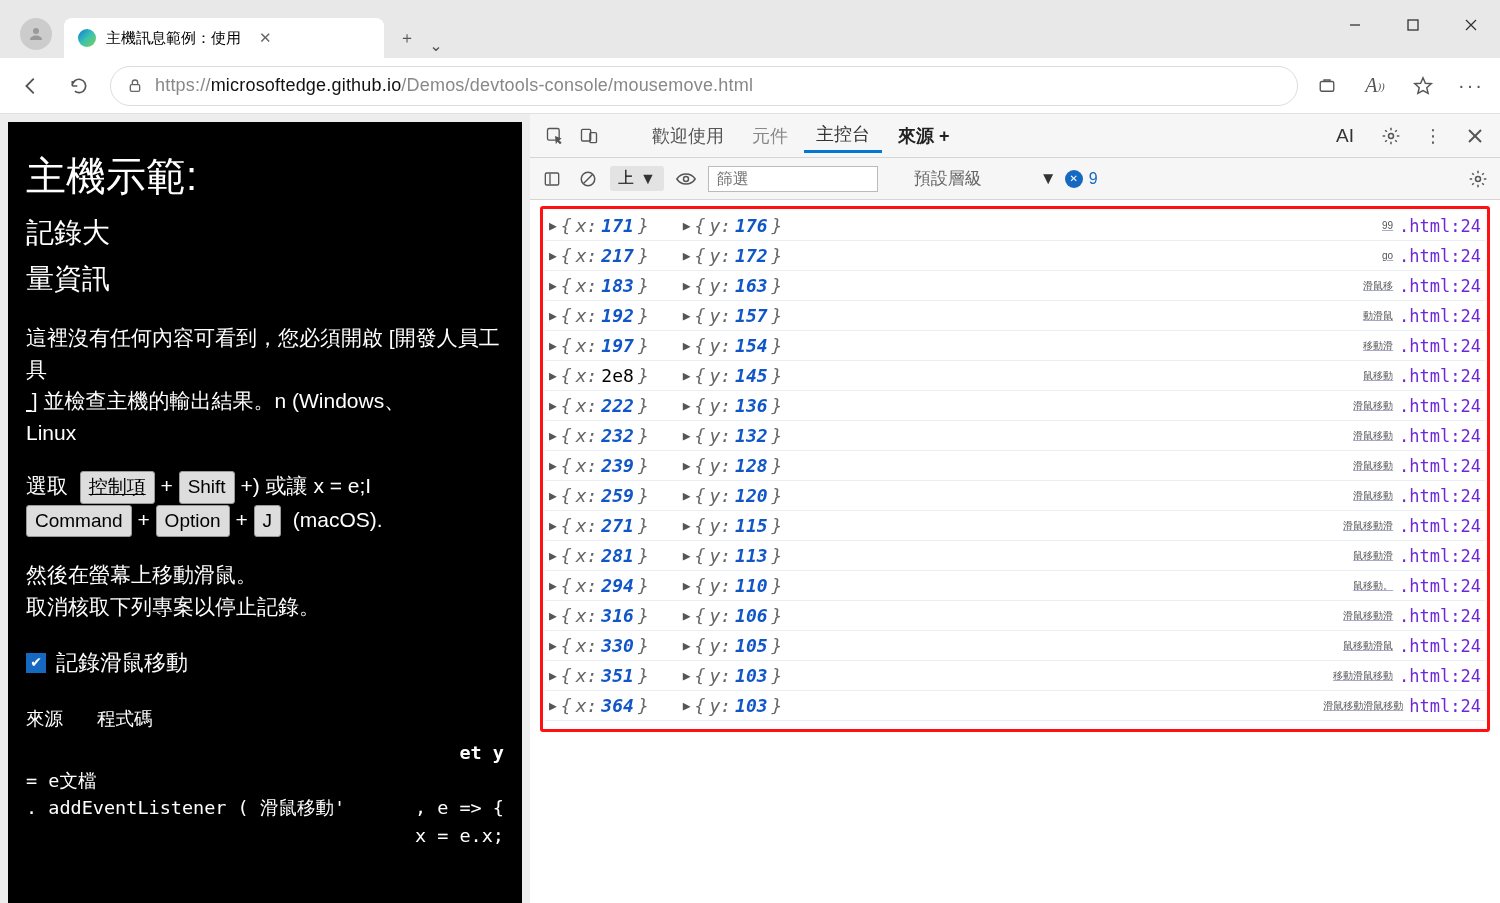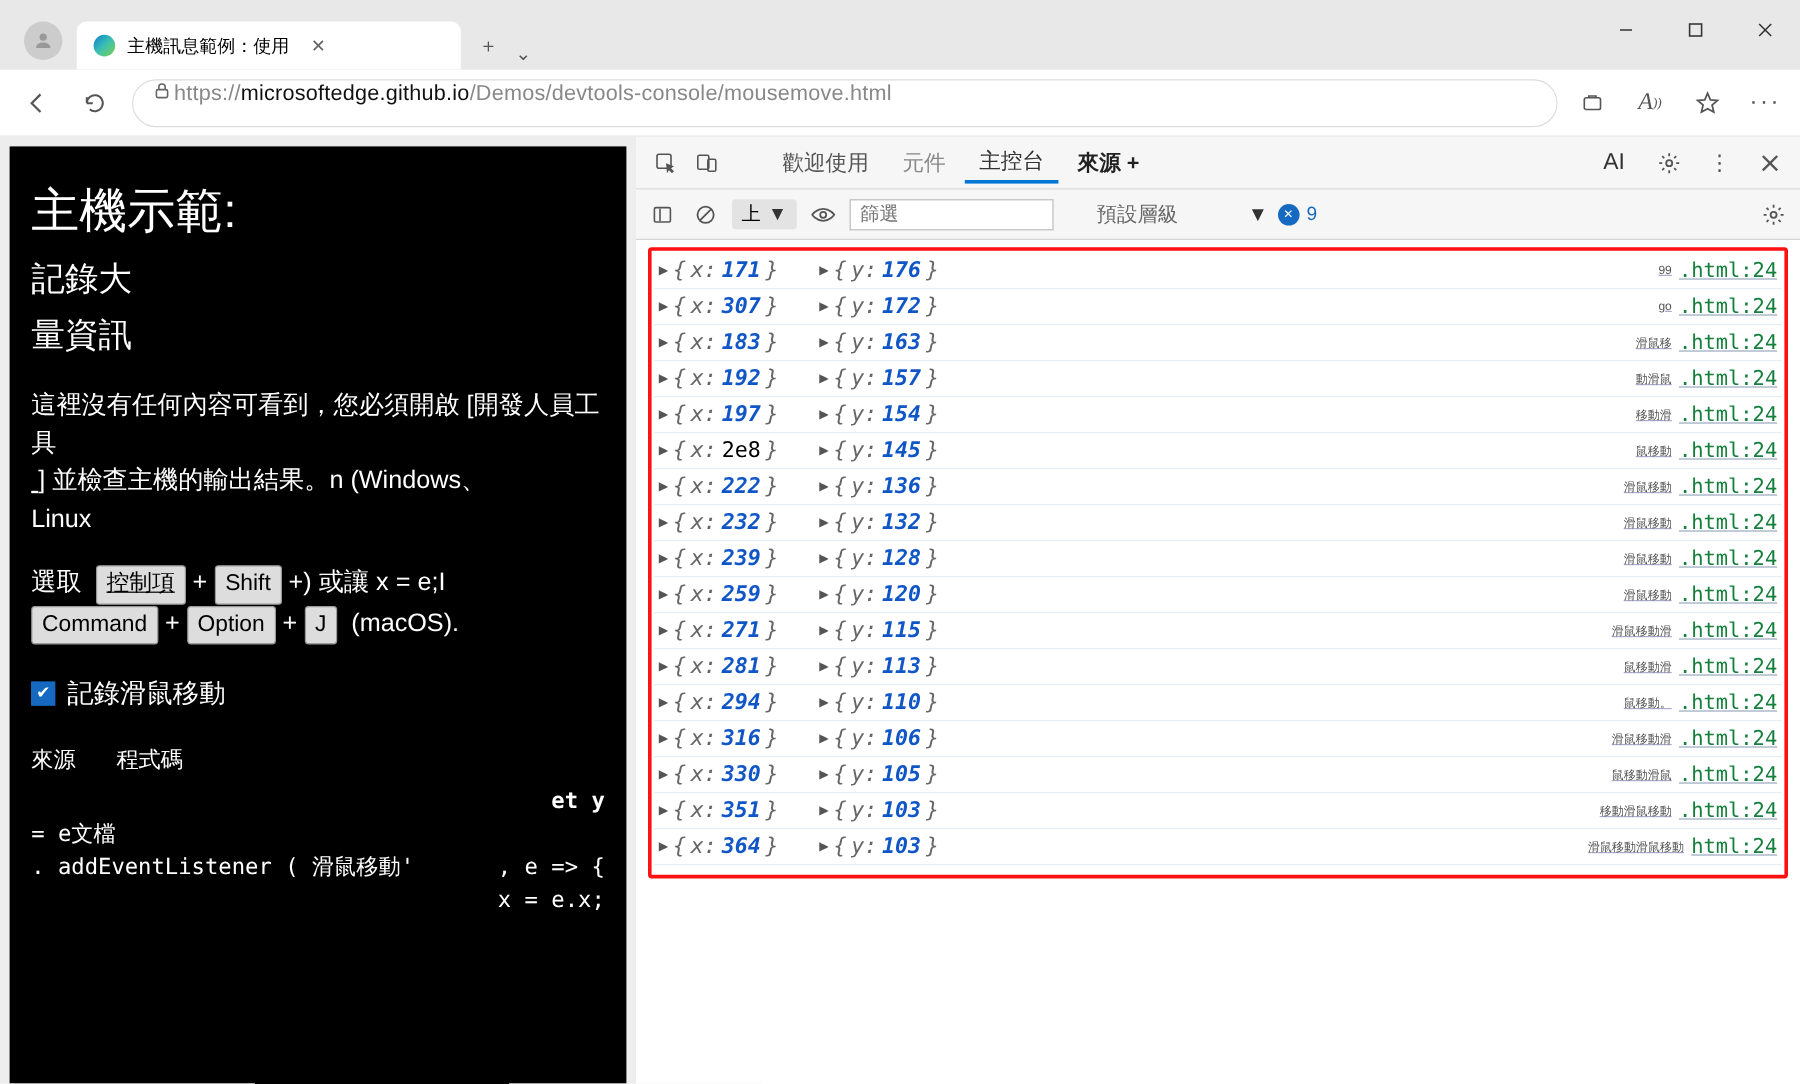--- a/index.html
+++ b/index.html
@@ -61,8 +61,9 @@
   border:1px solid #ddd;
   border-radius:20px;
   display:flex;
+  align-items:center;
   padding:0 16px;
-  gap:2px;
+  gap:12px;
   background:#fff;
   font-size:18px;
 }

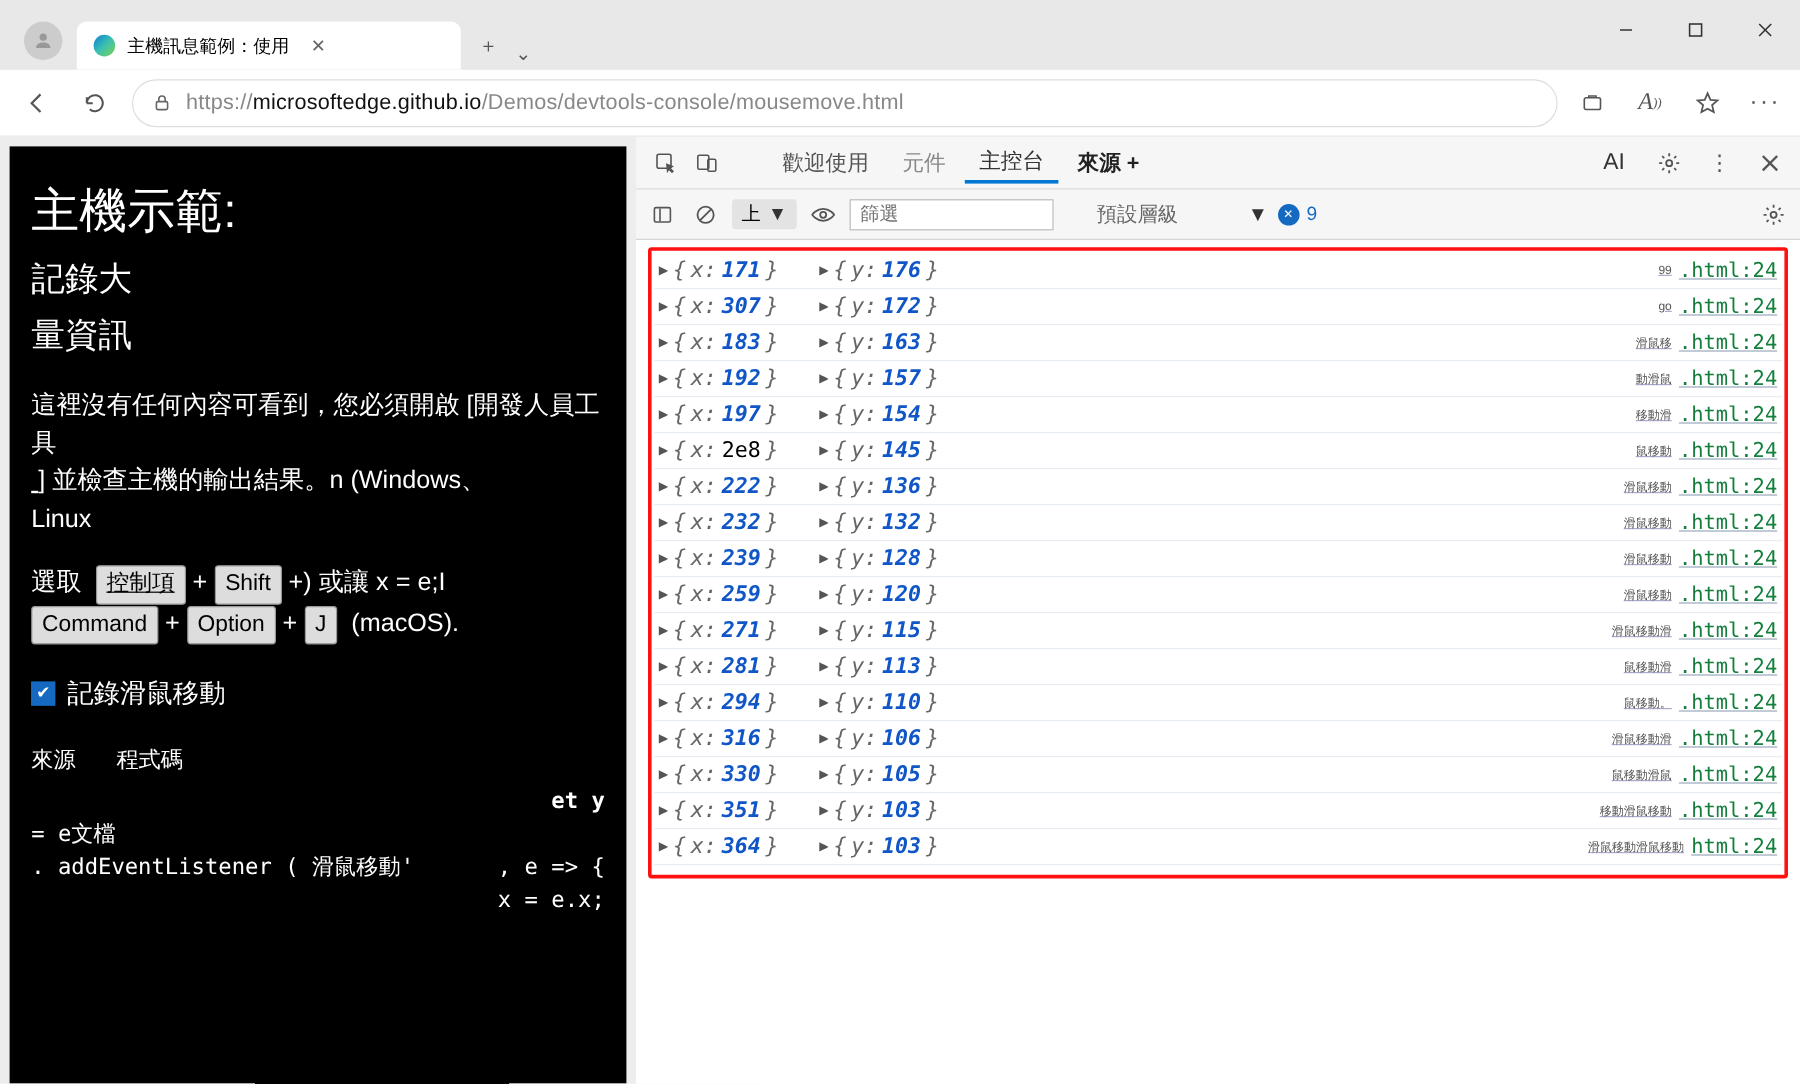--- a/index.html
+++ b/index.html
@@ -129,7 +129,7 @@
 .num.special{color:#000;font-weight:normal;font-style:normal;}
 .log-right{display:flex;align-items:center;gap:6px;}
 .label{color:#545454;font-size:10px;font-family:"Segoe UI",Arial,sans-serif;text-decoration:underline;text-decoration-color:#aac;}
-.link{color:#15803d;font-family:Consolas,monospace;font-size:17px;text-decoration:underline;text-decoration-color:#9ab;}
+.link{color:#6d28d9;font-family:Consolas,monospace;font-size:17px;text-decoration-color:#9ab;}
 svg{display:block;}
 </style>
 </head>

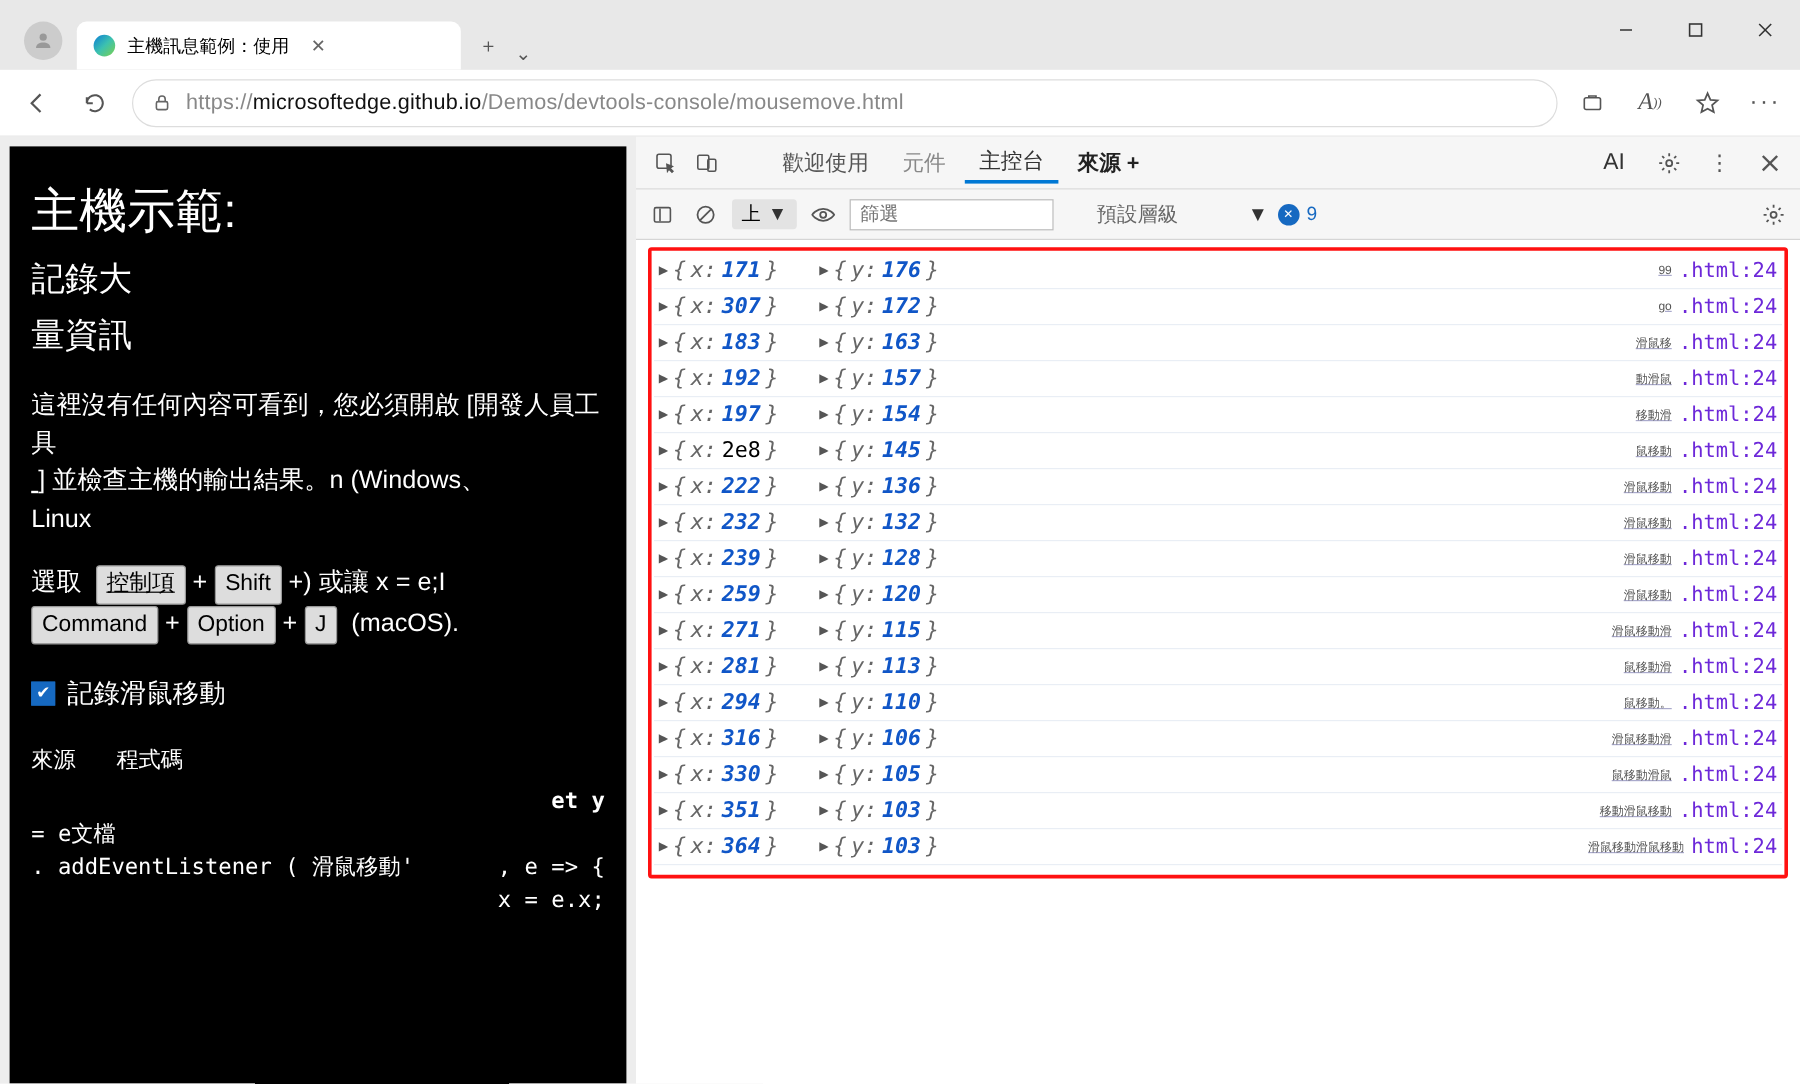--- a/index.html
+++ b/index.html
@@ -369,7 +369,7 @@
                 <span class="tri">▶</span>
                 <span class="brace">{</span>
                 <span class="key">x: </span>
-                <span class="num">307</span>
+                <span class="num">217</span>
                 <span class="brace">}</span>
               </span>
               <span style="width:14px;"></span>

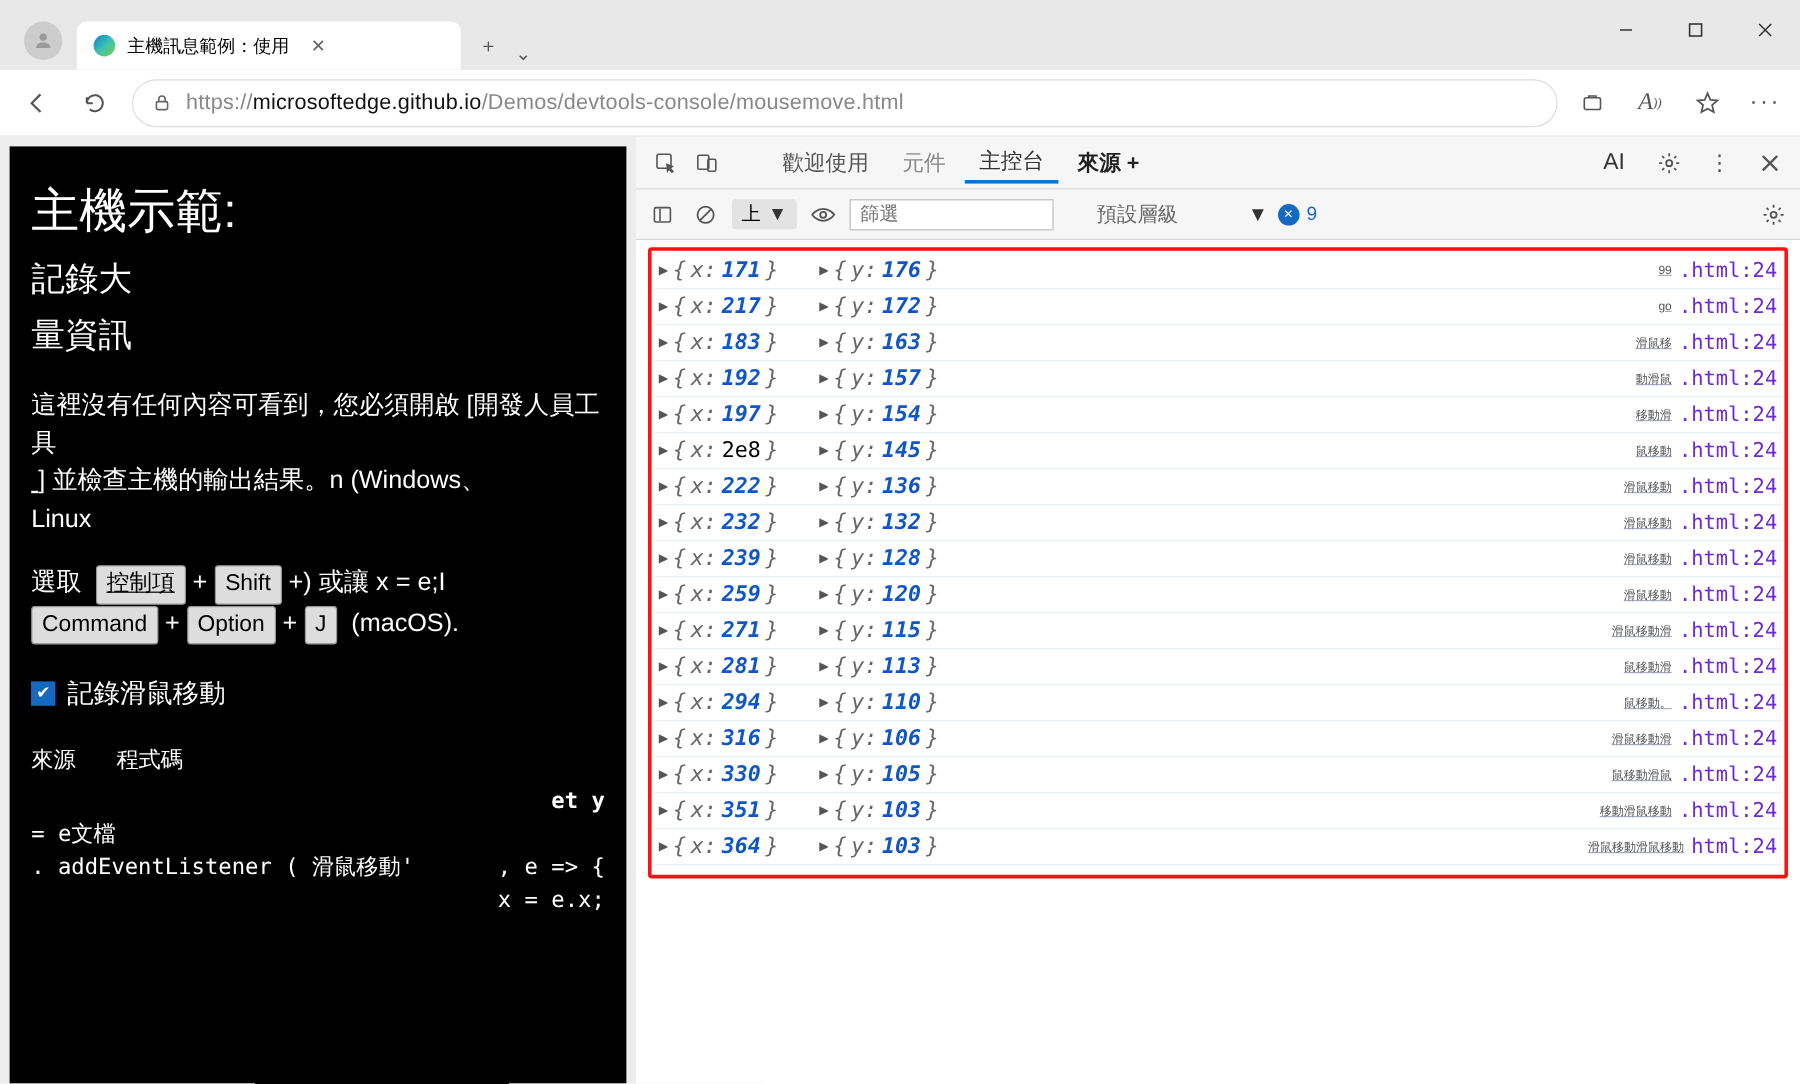--- a/index.html
+++ b/index.html
@@ -233,6 +233,10 @@
         <span class="kbd">J</span>
         &nbsp;<span>(macOS).</span>
       </p>
+      <p>
+        <span>然後在螢幕上移動滑鼠。</span><br>
+        <span>取消核取下列專案以停止記錄。</span>
+      </p>
       <div class="check-row">
         <span class="check">✔</span>
         <span>記錄滑鼠移動</span>

